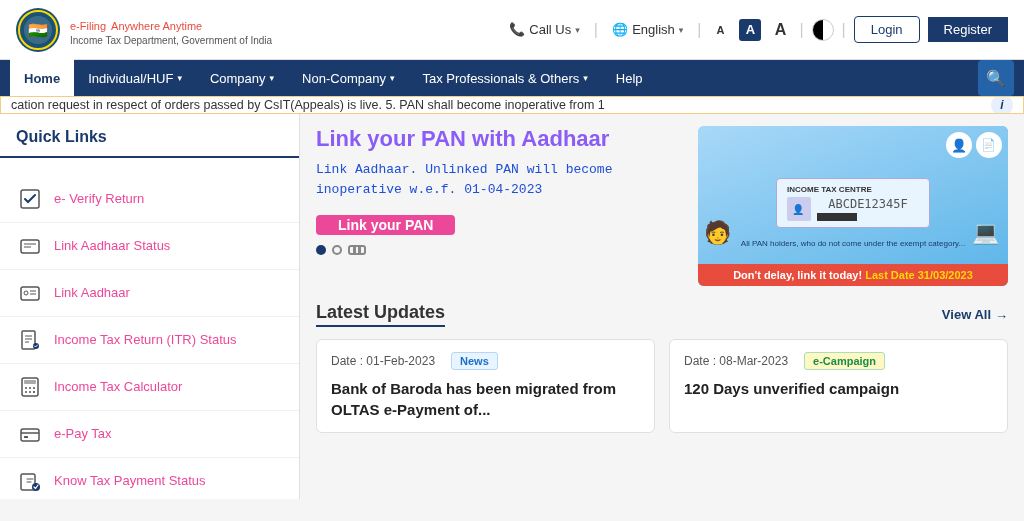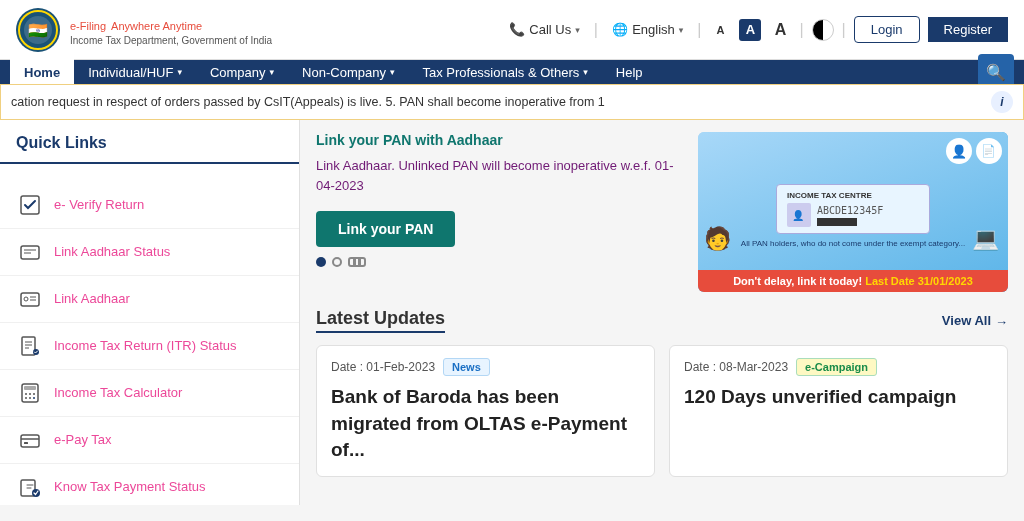--- a/index.html
+++ b/index.html
@@ -99,7 +99,7 @@
       background: #1a3a6b;
       display: flex;
       align-items: center;
-      height: 24px;
+      height: 36px;
       padding: 0 10px;
     }
     .nav-item {

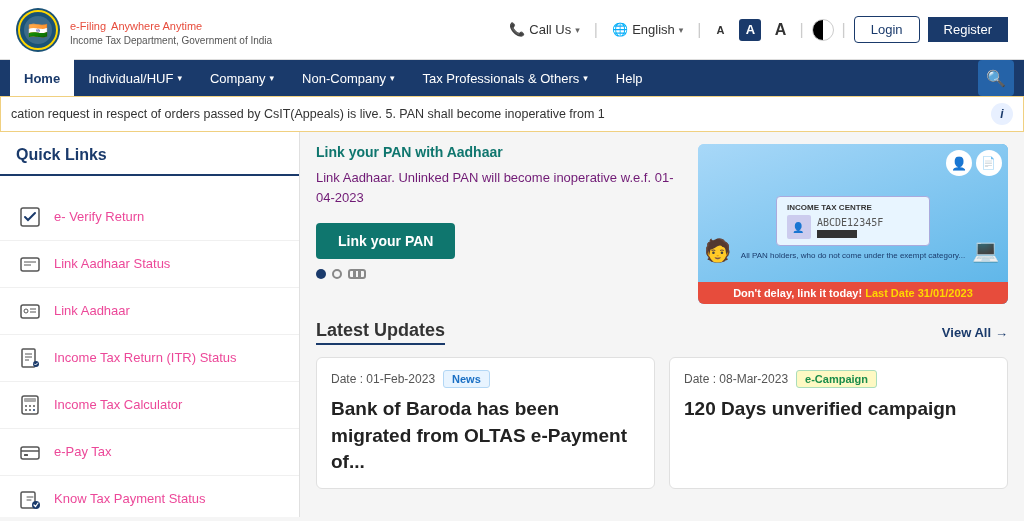--- a/index.html
+++ b/index.html
@@ -139,7 +139,7 @@
       border: 1px solid #f0d080;
       display: flex;
       align-items: center;
-      height: 36px;
+      height: 18px;
       overflow: hidden;
       position: relative;
       padding: 0 10px;

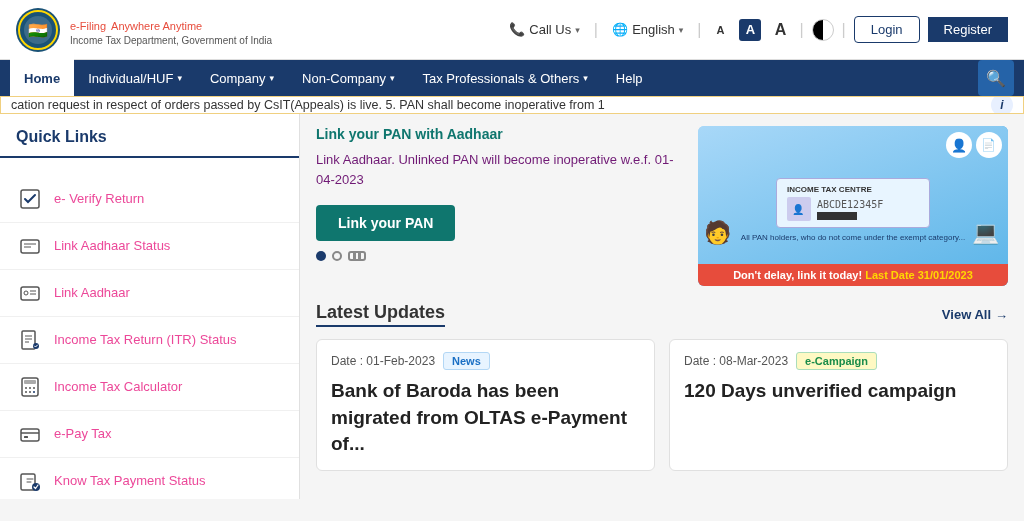--- a/index.html
+++ b/index.html
@@ -232,9 +232,9 @@
       flex: 1;
     }
     .pan-title {
-      font-size: 14px;
-      font-weight: bold;
-      color: #0f766e;
+      font-size: 22px;
+      font-weight: bold;
+      color: #8b5cf6;
       margin-bottom: 8px;
     }
     .pan-desc {

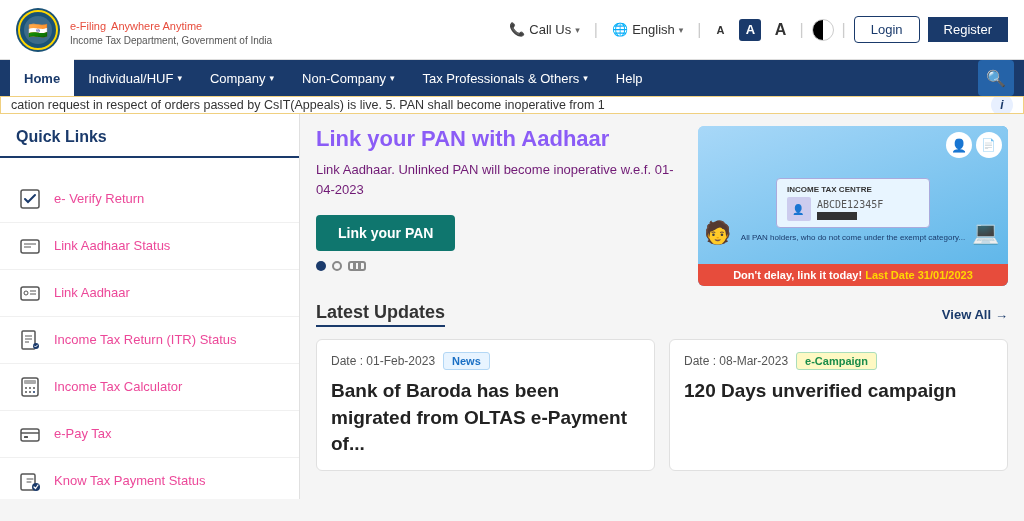--- a/index.html
+++ b/index.html
@@ -239,9 +239,10 @@
     }
     .pan-desc {
       font-size: 13px;
-      color: #701a75;
+      color: #1d4ed8;
       margin-bottom: 16px;
       line-height: 1.5;
+      font-family: Liberation Mono, monospace;
     }
     .pan-btn {
       background: #0f766e;

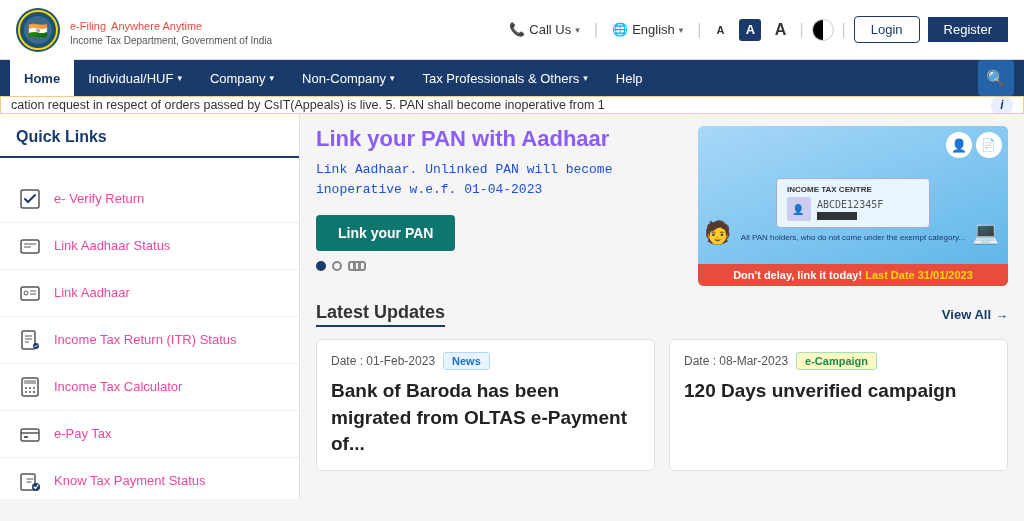--- a/index.html
+++ b/index.html
@@ -594,7 +594,7 @@
             <div style="display:flex;gap:6px;align-items:center;margin-top:3px;">
               <div style="width:24px;height:24px;background:#cce;border-radius:2px;display:flex;align-items:center;justify-content:center;font-size:10px;">👤</div>
               <div style="flex:1;">
-                <div style="font-size:10px;color:#555;font-family:monospace;">ABCDE12345F</div>
+                <div style="font-size:12px;color:#555;font-family:monospace;text-align:center;">ABCDE12345F</div>
                 <div style="width:40px;height:8px;background:#333;margin-top:2px;"></div>
               </div>
             </div>

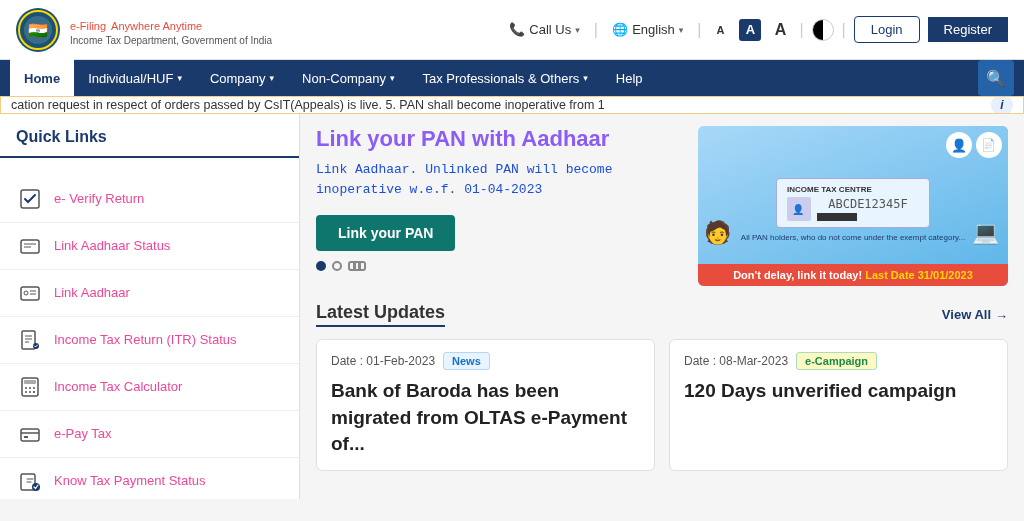--- a/index.html
+++ b/index.html
@@ -245,10 +245,10 @@
       font-family: Liberation Mono, monospace;
     }
     .pan-btn {
-      background: #0f766e;
+      background: #ec4899;
       color: #fff;
       border: none;
-      padding: 10px 22px;
+      padding: 2px 22px;
       border-radius: 4px;
       font-size: 14px;
       font-weight: bold;

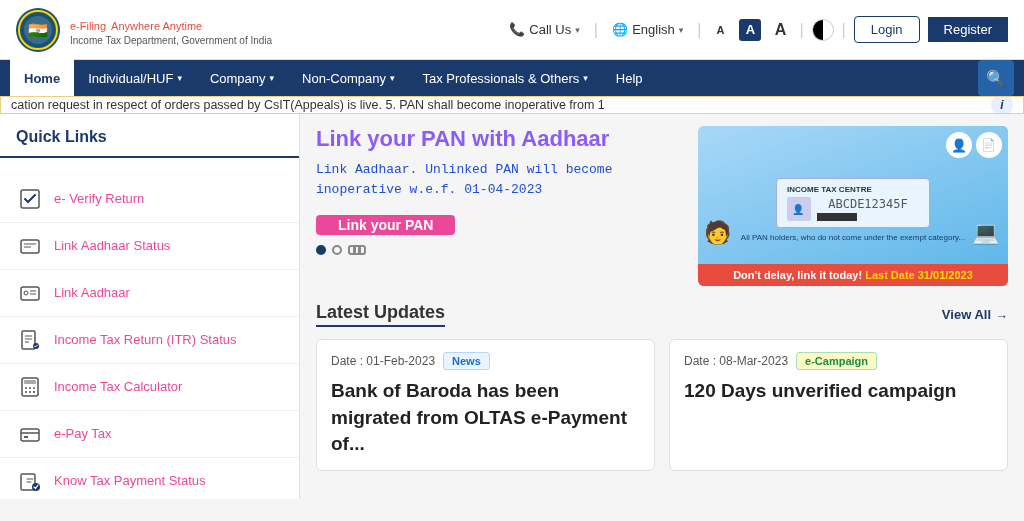--- a/index.html
+++ b/index.html
@@ -607,7 +607,7 @@
             <div style="font-size:22px;">💻</div>
           </div>
 
-          <div style="font-size:8px;color:#1a3a6b;padding:0 8px;text-align:center;position:absolute;bottom:44px;left:30px;right:30px;">
+          <div style="font-size:8px;color:#1a3a6b;padding:0 8px;text-align:center;position:absolute;bottom:38px;left:30px;right:30px;">
             All PAN holders, who do not come under the exempt category...
           </div>
           <div class="pan-banner-bottom">

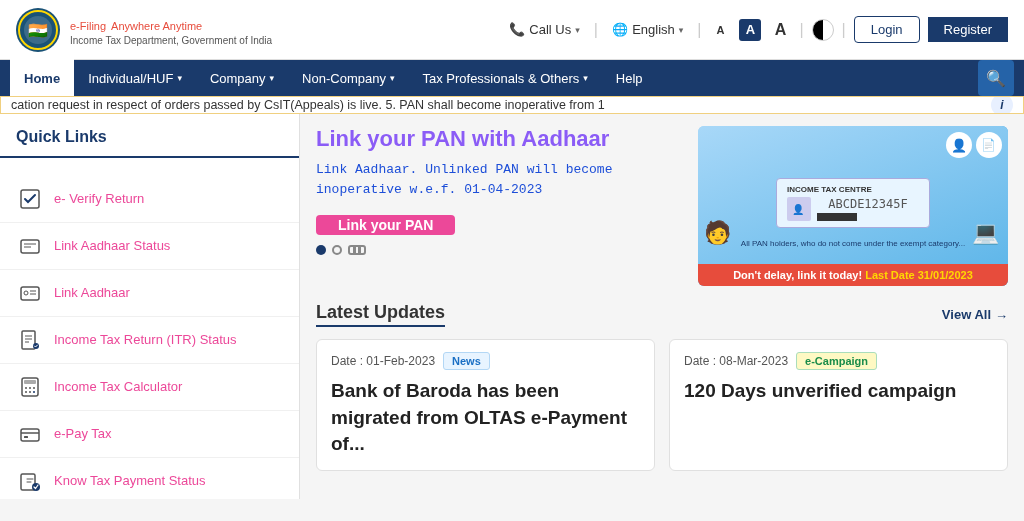--- a/index.html
+++ b/index.html
@@ -612,7 +612,7 @@
           </div>
           <div class="pan-banner-bottom">
             <span>Don't delay, link it today!</span>
-            <span class="last-date">Last Date 31/01/2023</span>
+            <span class="last-date">Last Date 31/03/2023</span>
           </div>
         </div>
       </div>

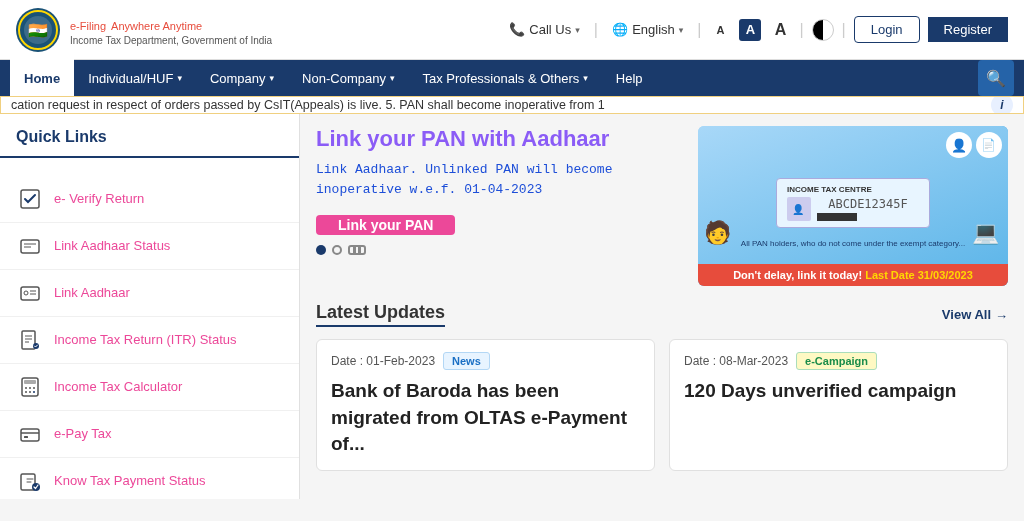--- a/index.html
+++ b/index.html
@@ -353,7 +353,7 @@
     .update-card-header {
       display: flex;
       align-items: center;
-      gap: 8px;
+      gap: 16px;
       margin-bottom: 8px;
     }
     .update-date {

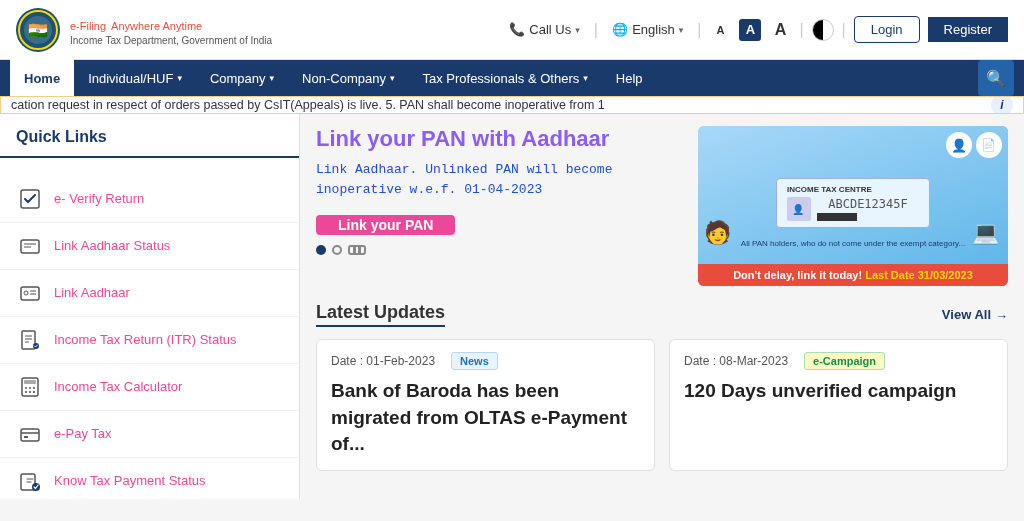--- a/index.html
+++ b/index.html
@@ -377,7 +377,7 @@
       border: 1px solid #aaddbb;
     }
     .update-text {
-      font-size: 19px;
+      font-size: 15px;
       color: #222;
       font-weight: bold;
       line-height: 1.4;

